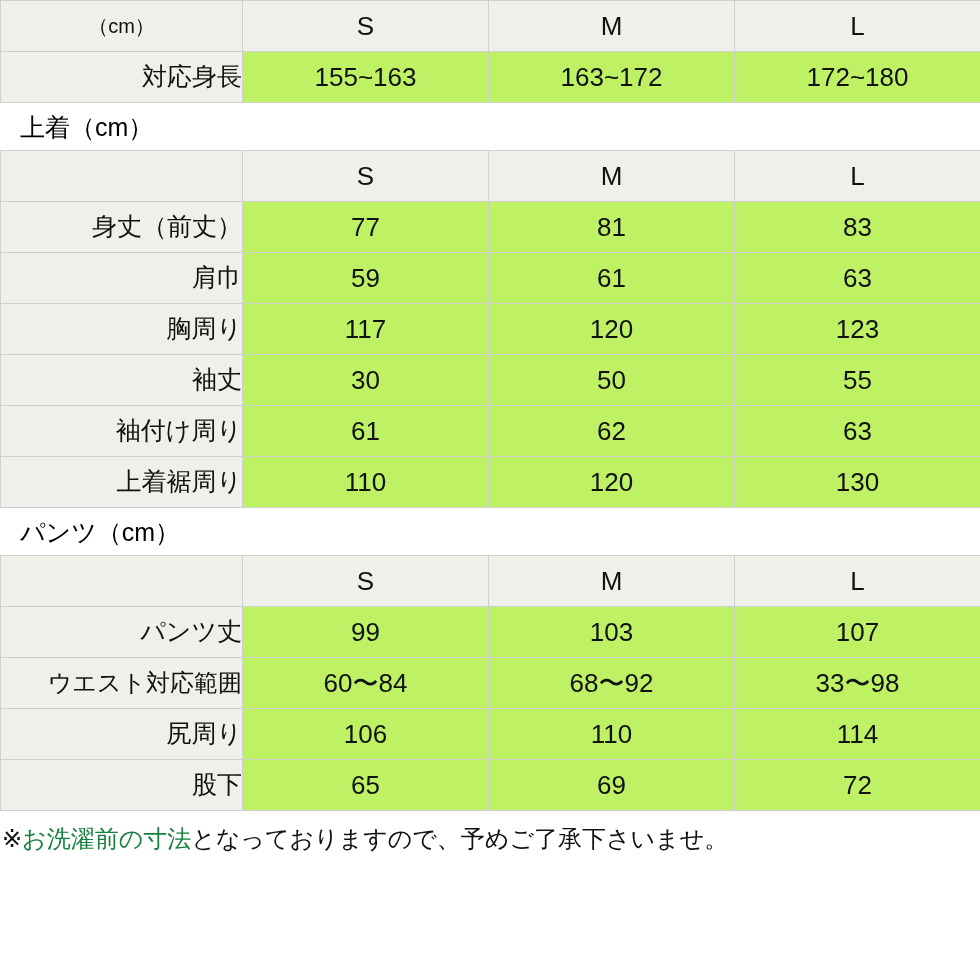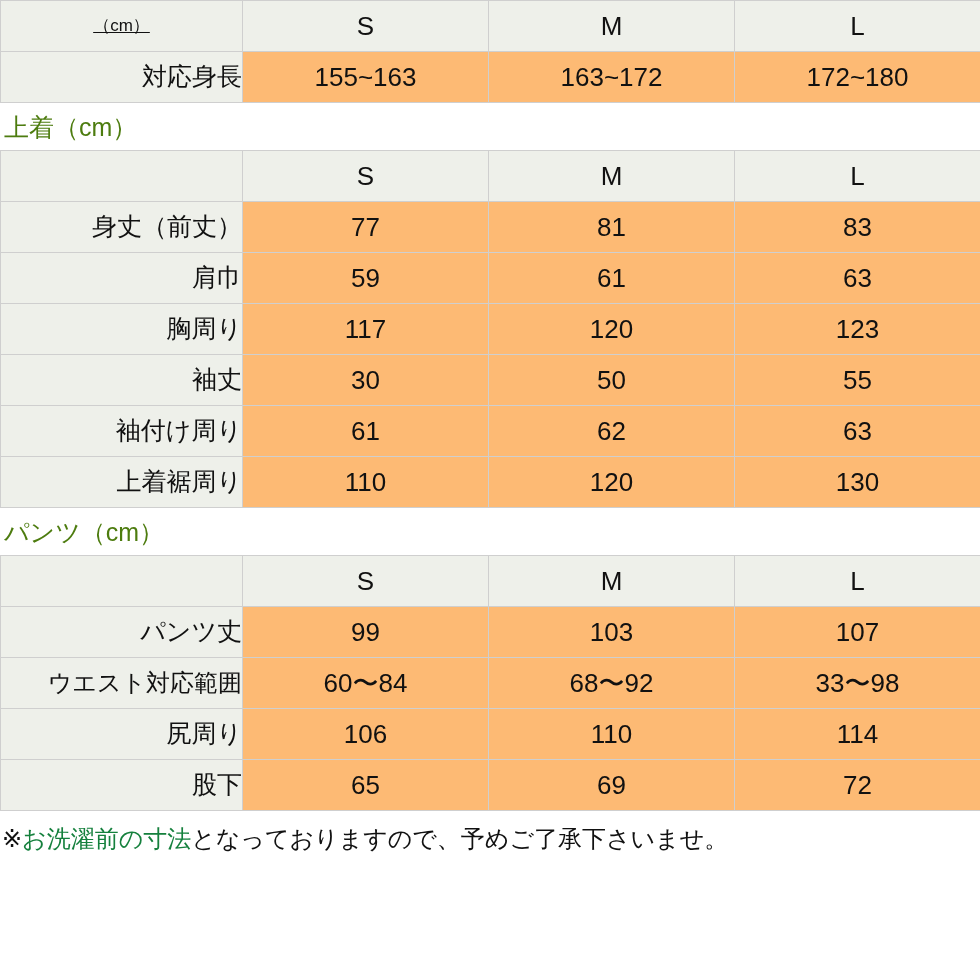--- a/index.html
+++ b/index.html
@@ -57,8 +57,7 @@
   }
   table.size-table td.corner {
     background: #eef0ea;
-    font-size: 17px;
-    text-decoration: underline;
+    font-size: 20px;
   }
   .section-title {
     font-size: 25px;

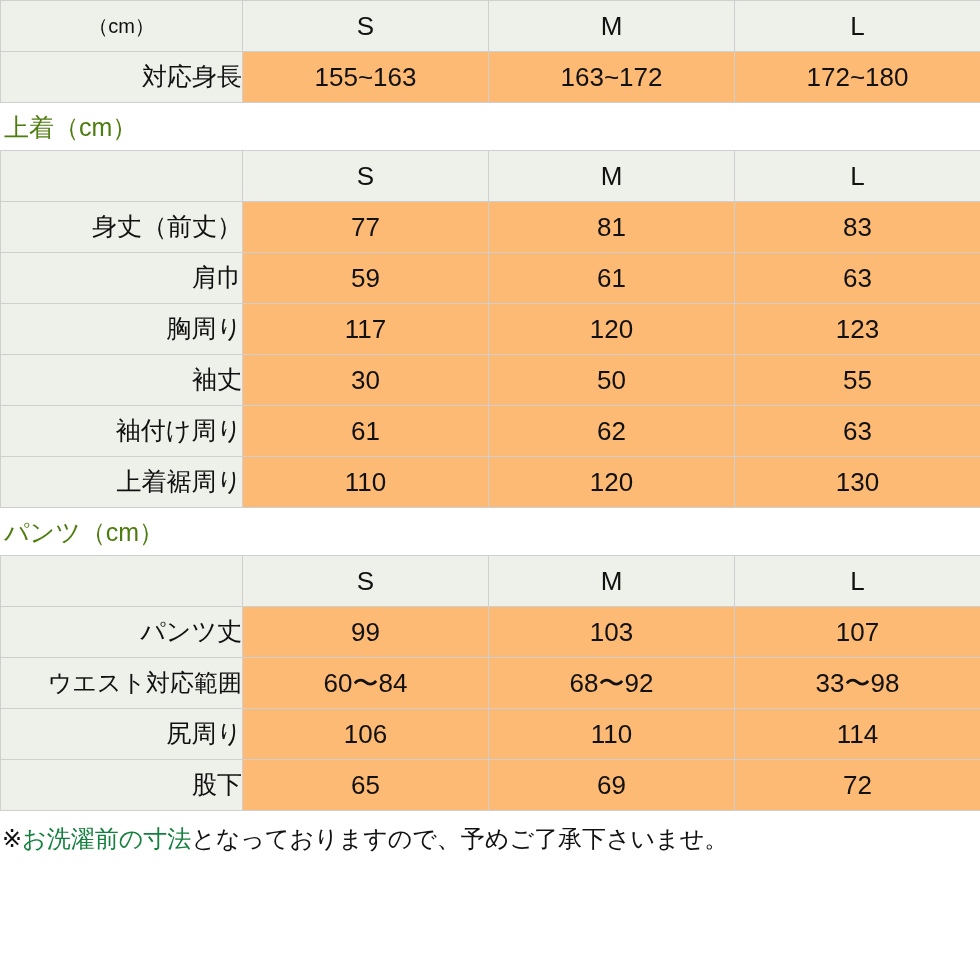--- a/index.html
+++ b/index.html
@@ -52,7 +52,7 @@
     text-align: right;
   }
   table.size-table td.value {
-    background: #fdba74;
+    background: #bef264;
     font-size: 26px;
   }
   table.size-table td.corner {

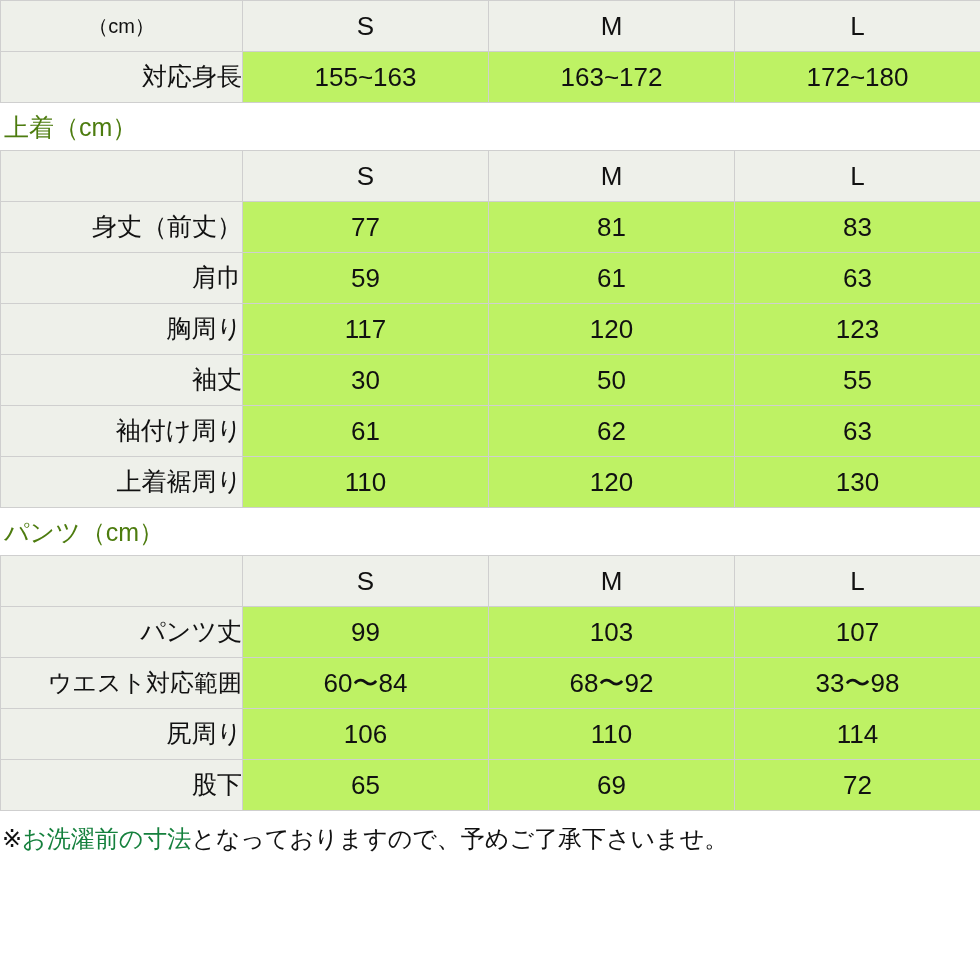--- a/index.html
+++ b/index.html
@@ -62,8 +62,8 @@
   .section-title {
     font-size: 25px;
     line-height: 1;
-    padding: 12px 0 10px 4px;
-    color: #4d7c0f;
+    padding: 12px 0 10px 20px;
+    color: #000000;
   }
   .note {
     font-size: 24px;

